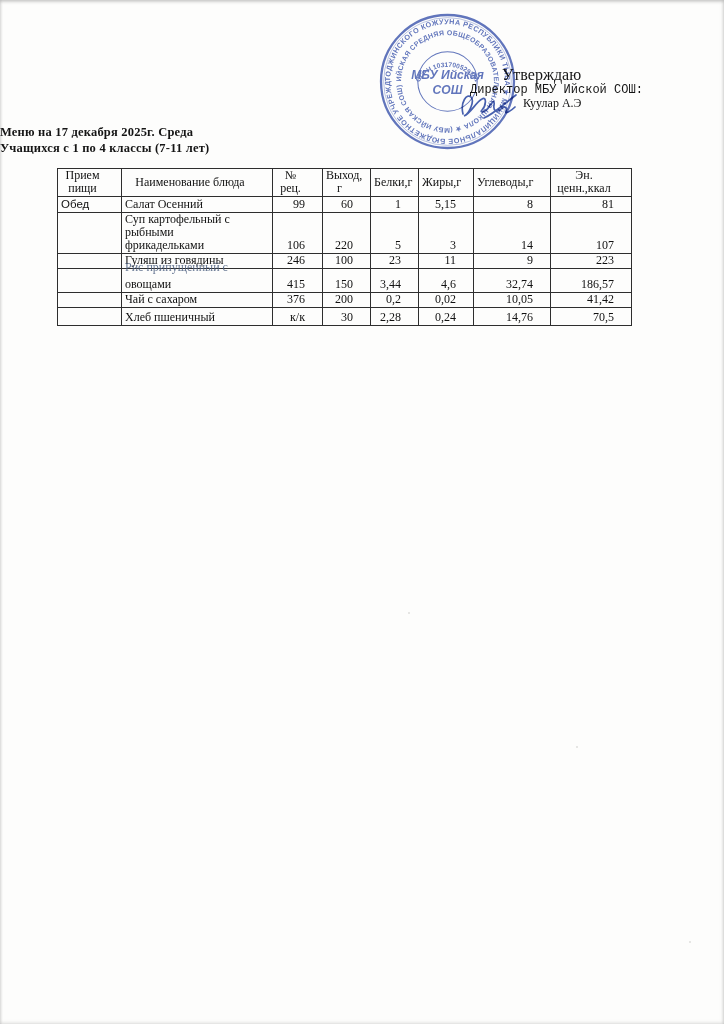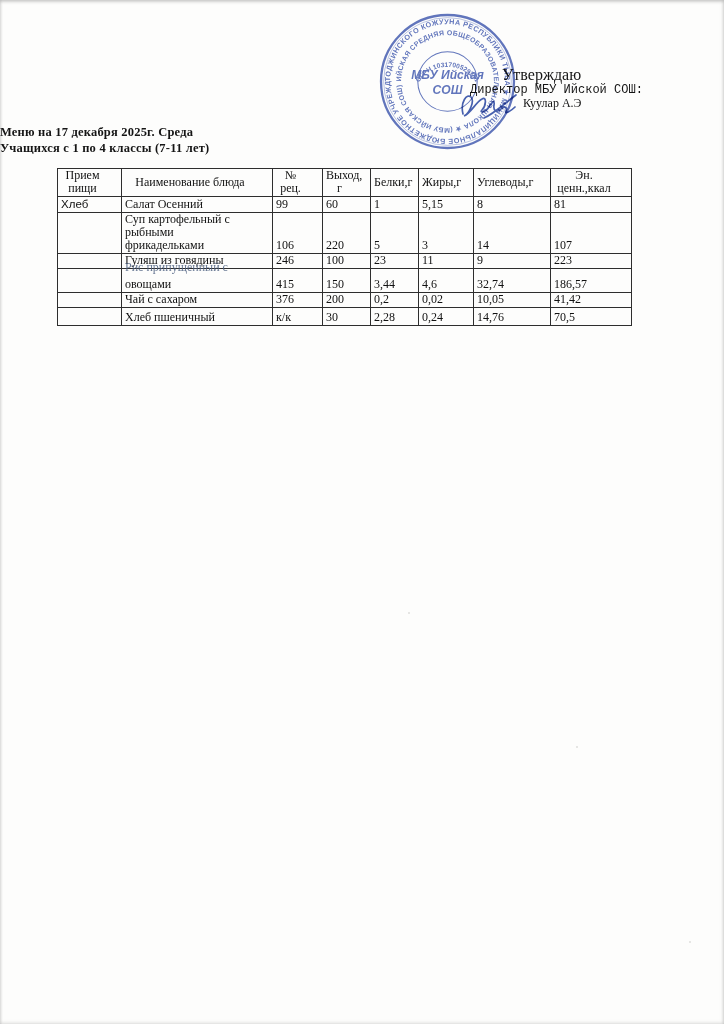--- a/index.html
+++ b/index.html
@@ -143,7 +143,7 @@
   </thead>
   <tbody>
       <tr>
-        <td class="c-meal">Хлеб</td>
+        <td class="c-meal">Обед</td>
         <td class="c-name">
           <div>Салат Осенний</div>
         </td>

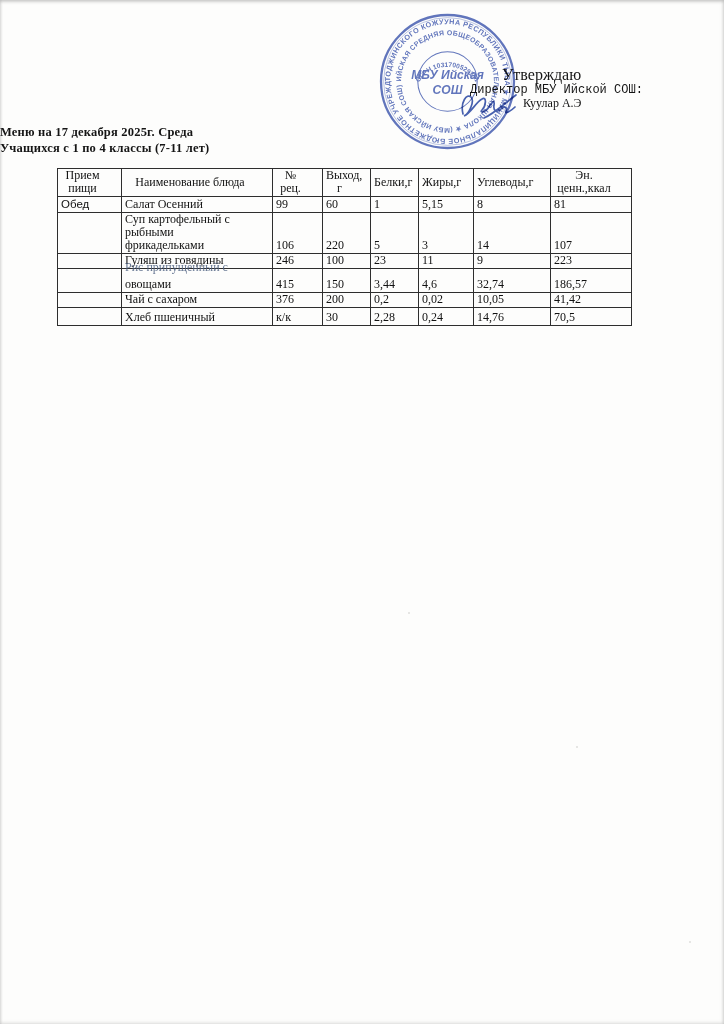--- a/index.html
+++ b/index.html
@@ -63,7 +63,7 @@
     font-family:"Liberation Sans", sans-serif;font-size:11.5px;padding-top:1px;
   }
   td.c-name{text-align:left;position:relative;}
-  td.c-num{}
+  td.c-num{text-align:right;}
   td.c-name .raised{              
     position:absolute;top:-8px;left:3px;white-space:nowrap;
     color:#4d6080;opacity:.85;

